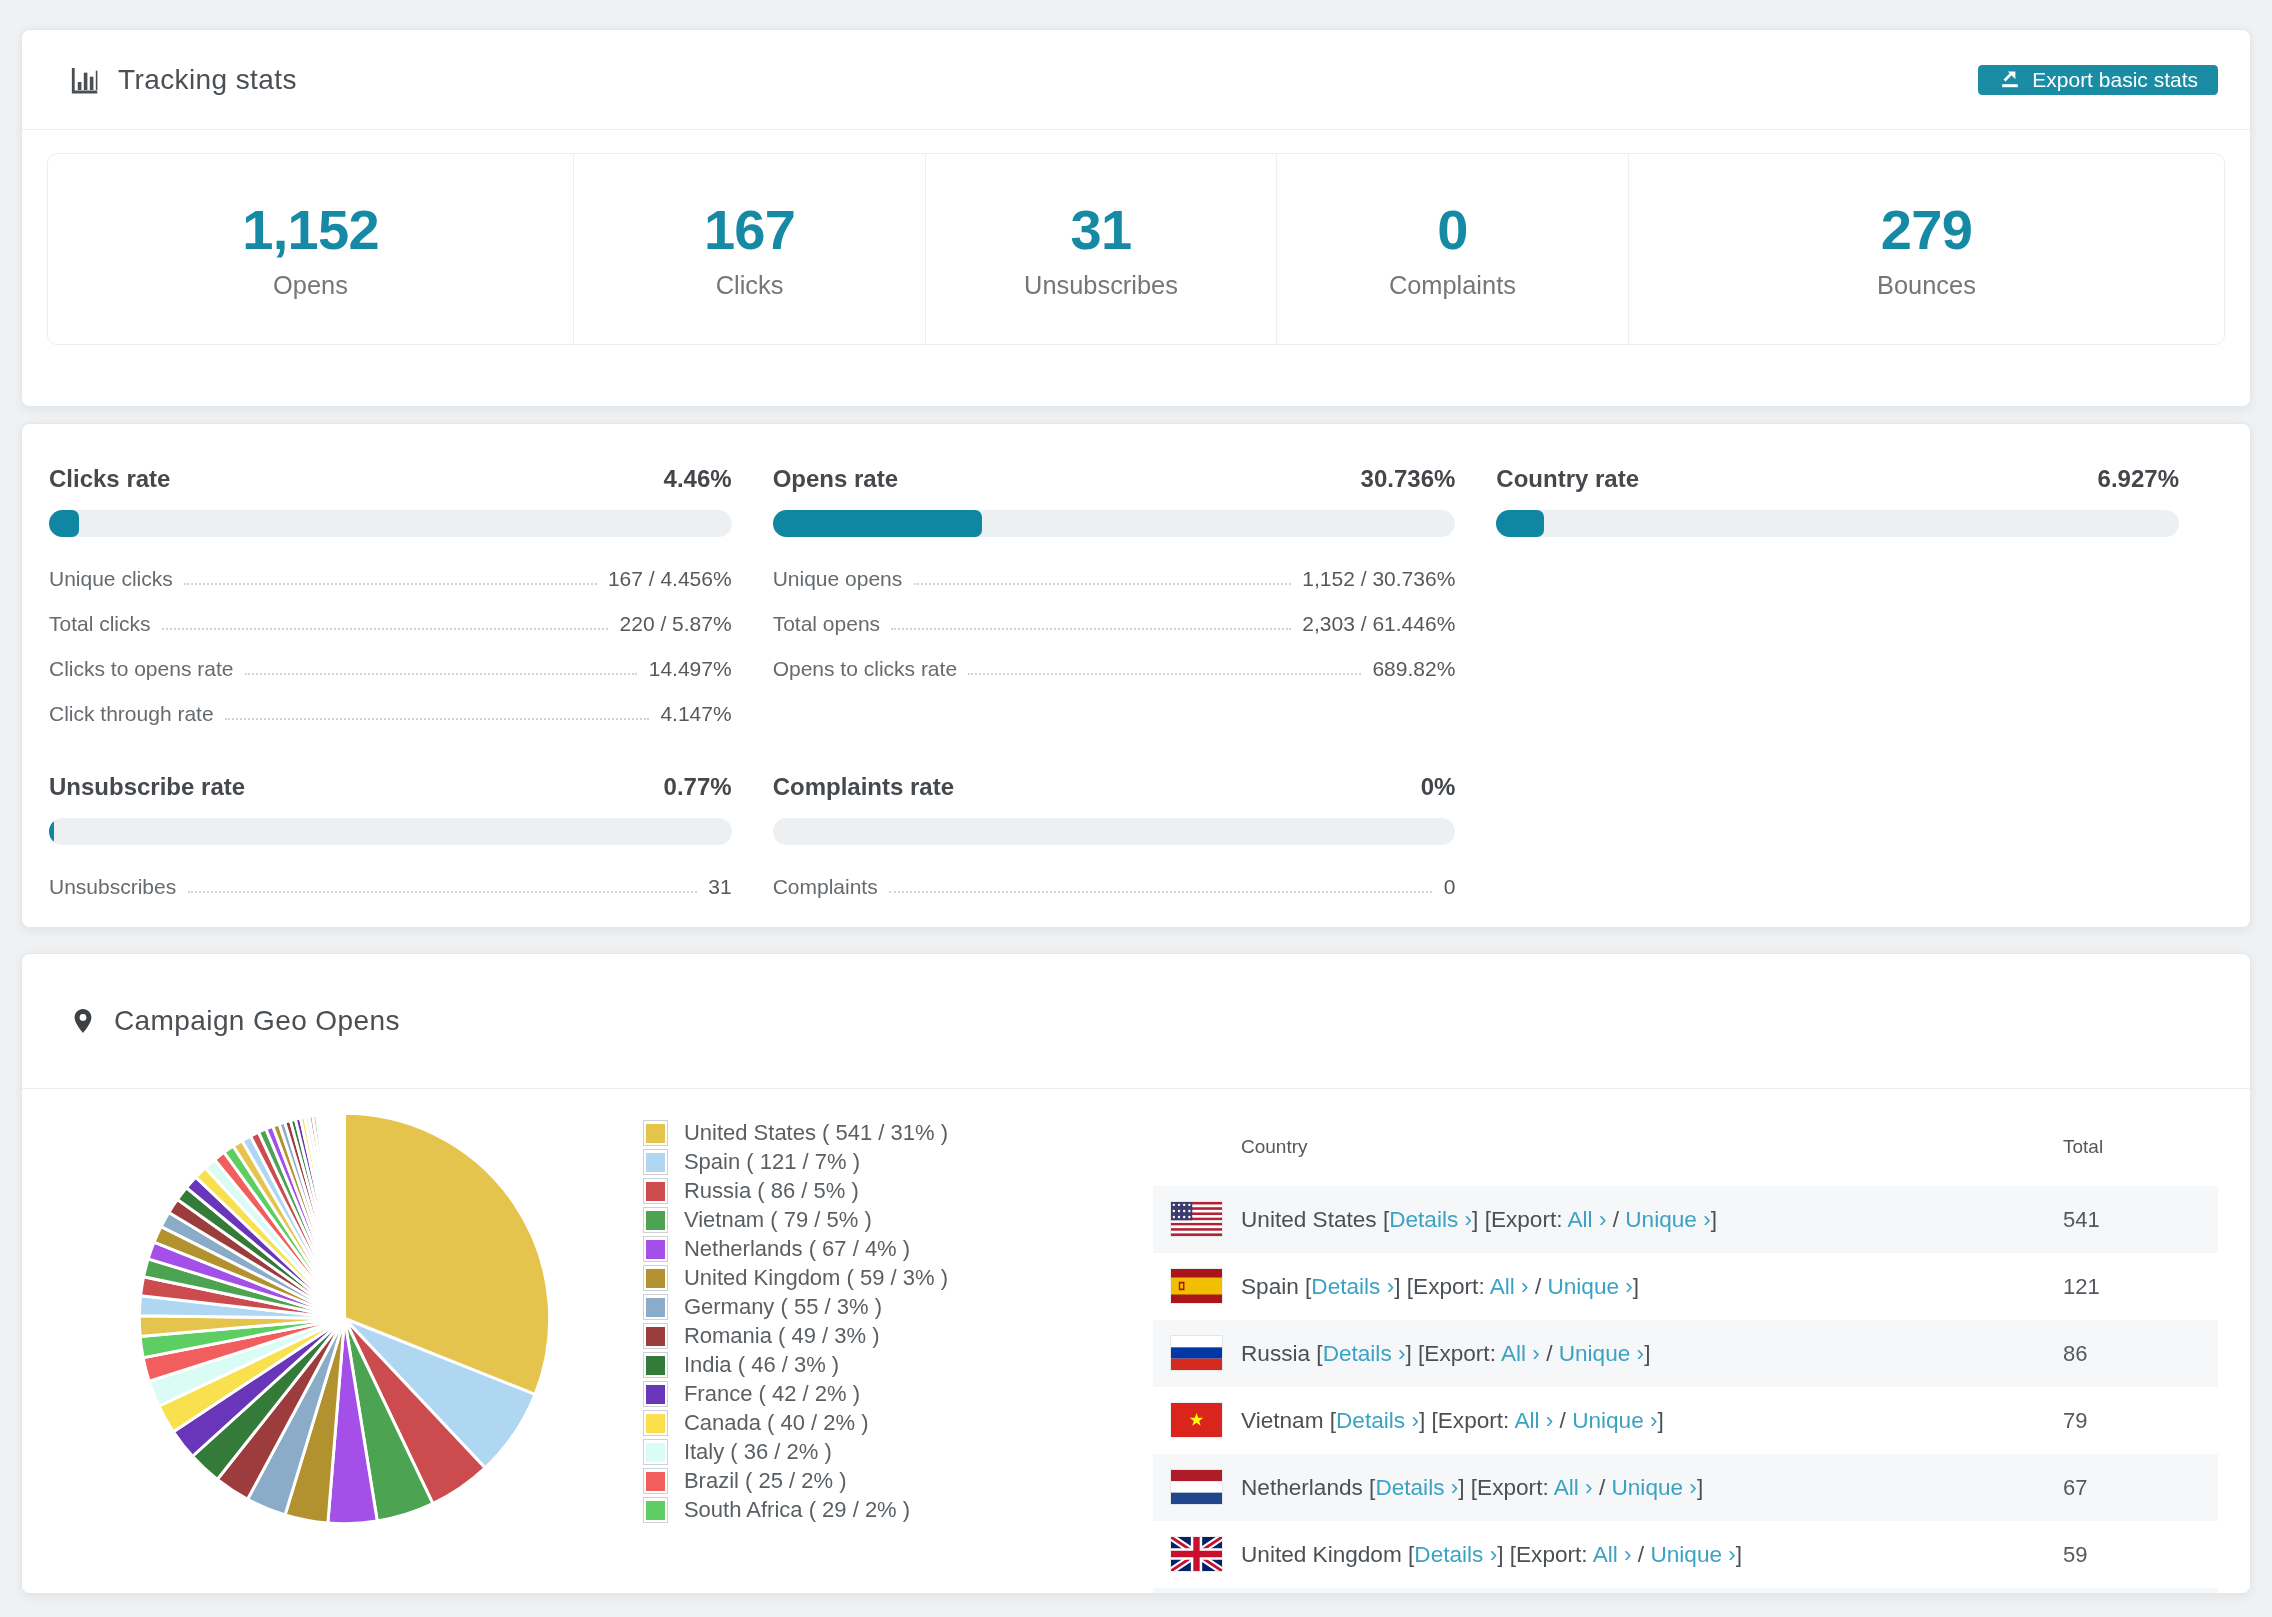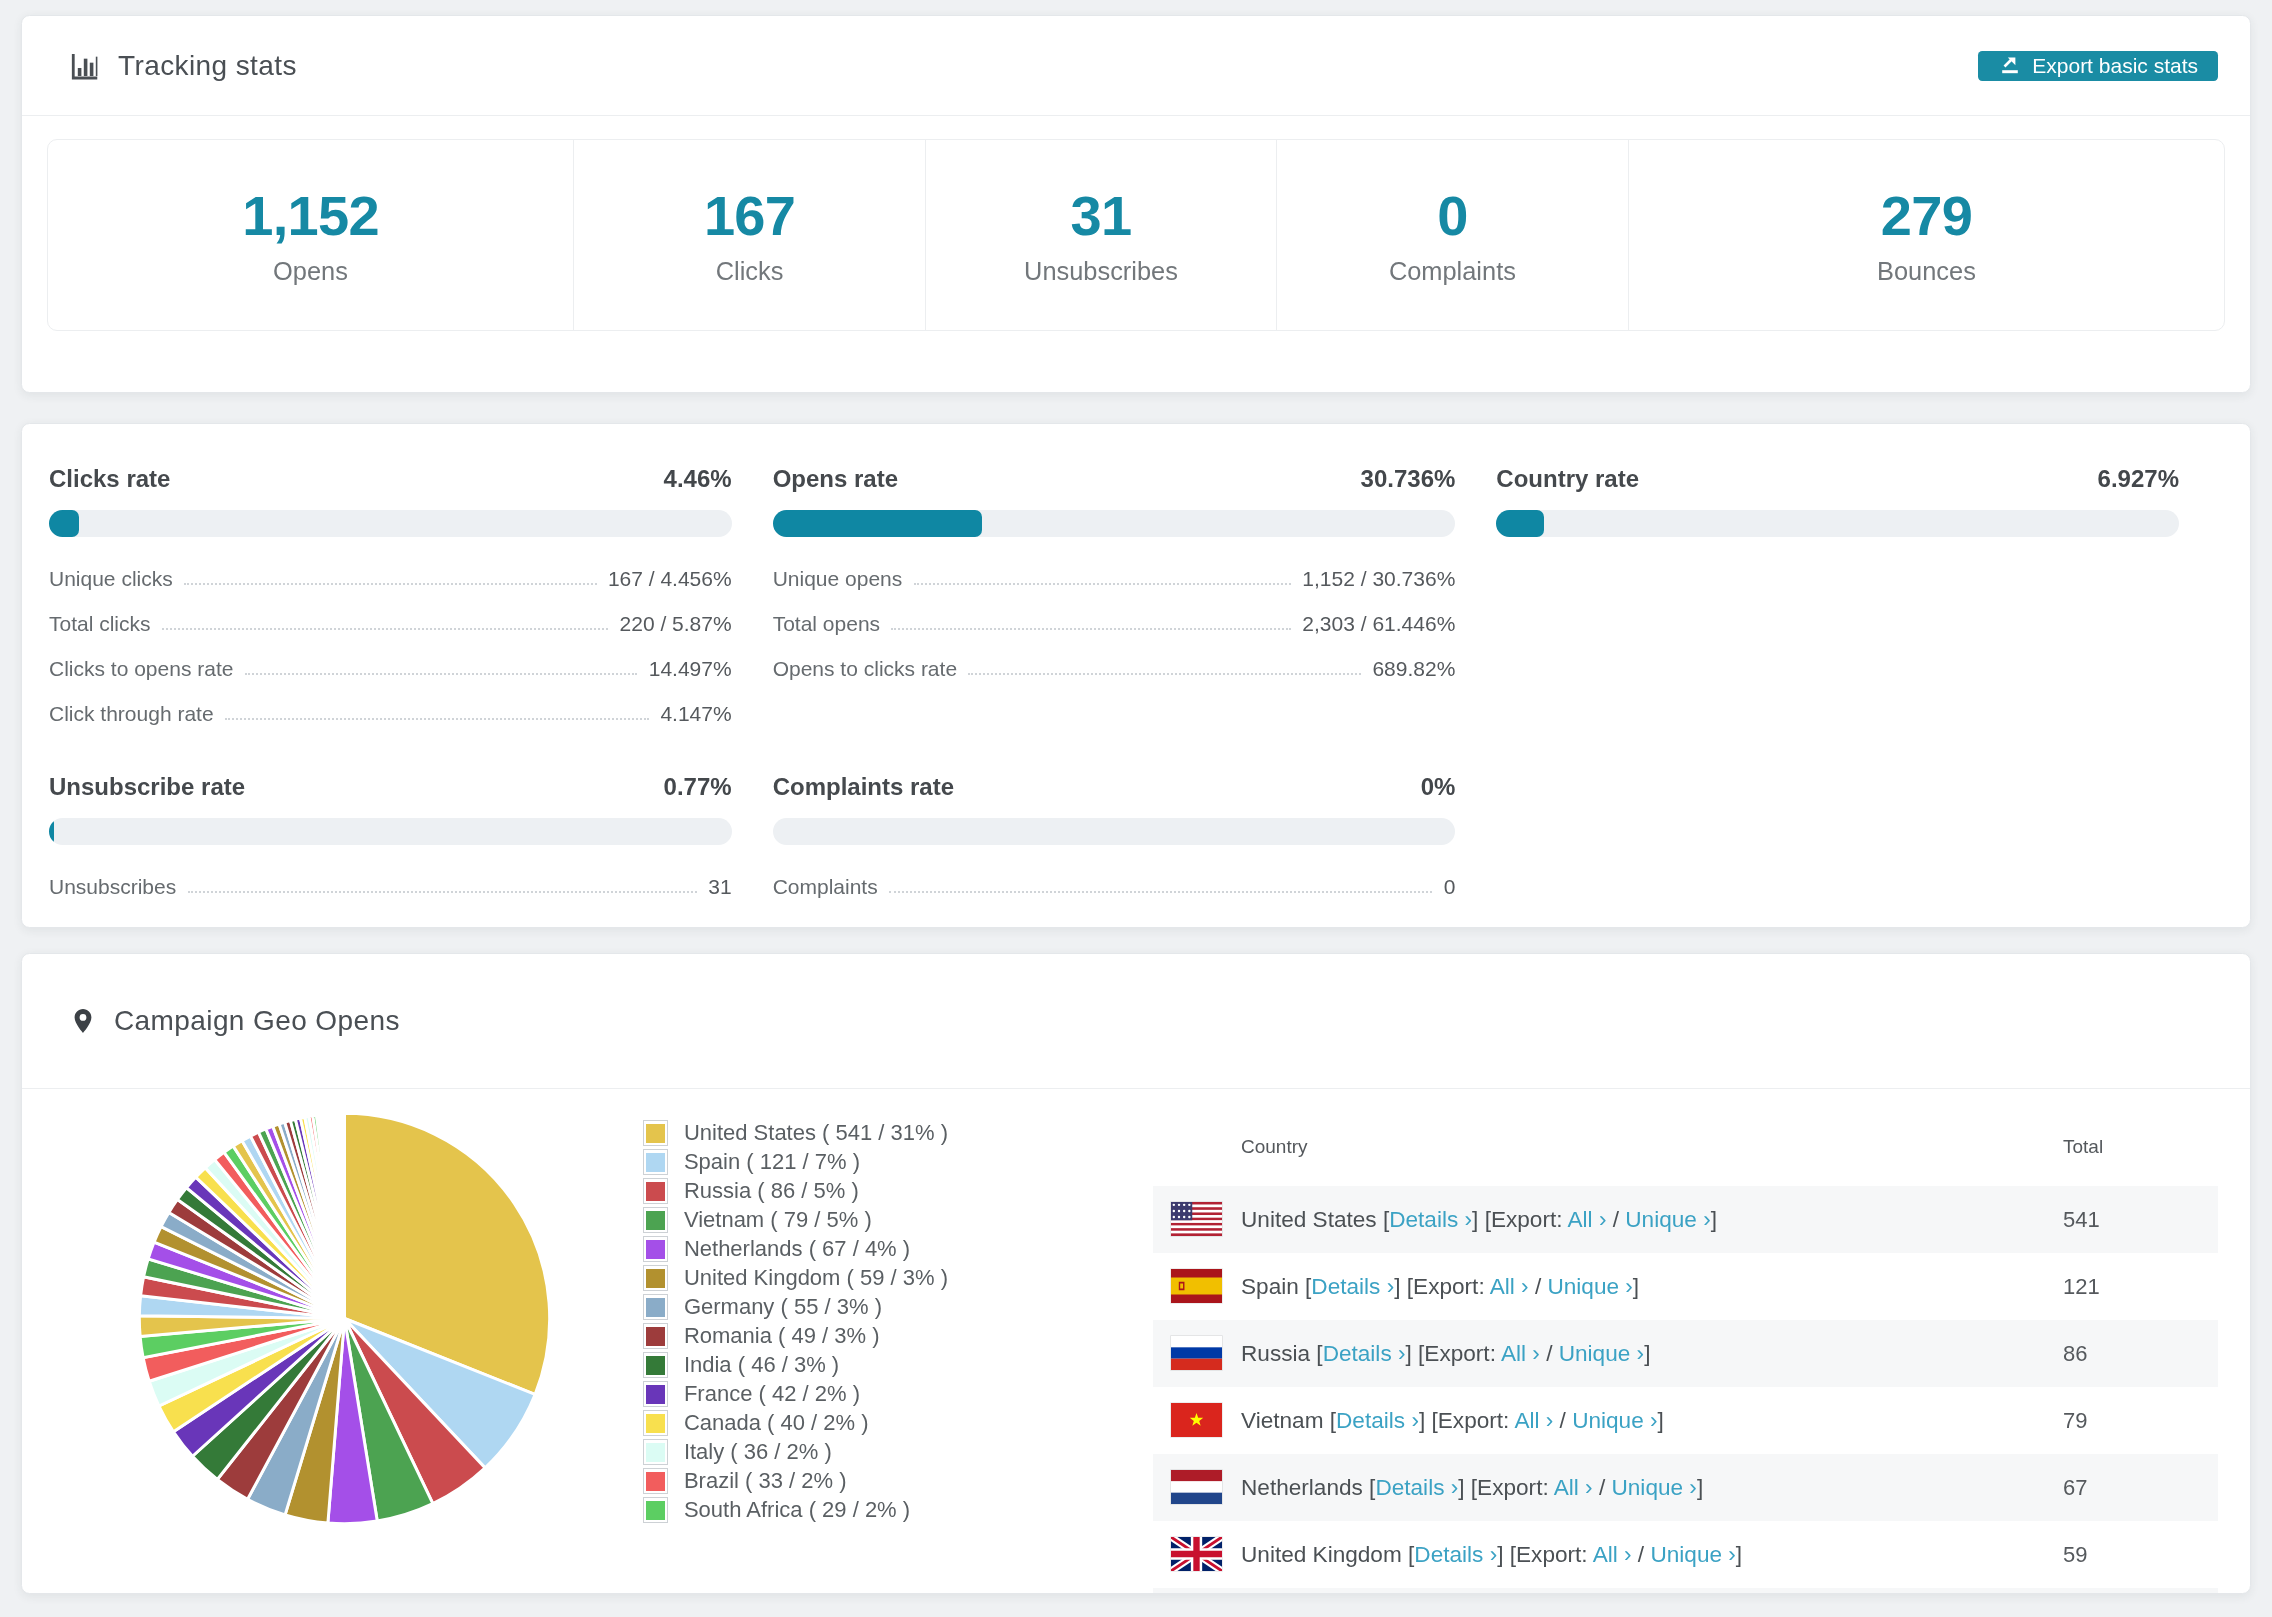--- a/index.html
+++ b/index.html
@@ -15,7 +15,7 @@
     background:#ffffff; border:0.7px solid #e4e7ea; border-radius:8.5px;
     box-shadow:0 2.8px 10px rgba(40,50,60,.07);
   }
-  #card-tracking { top:15px; height:378px; }
+  #card-tracking { top:29px; height:378px; }
   #card-rates    { top:423px; height:505px; }
   #card-geo      { top:953px; height:641px; overflow:hidden; }
 

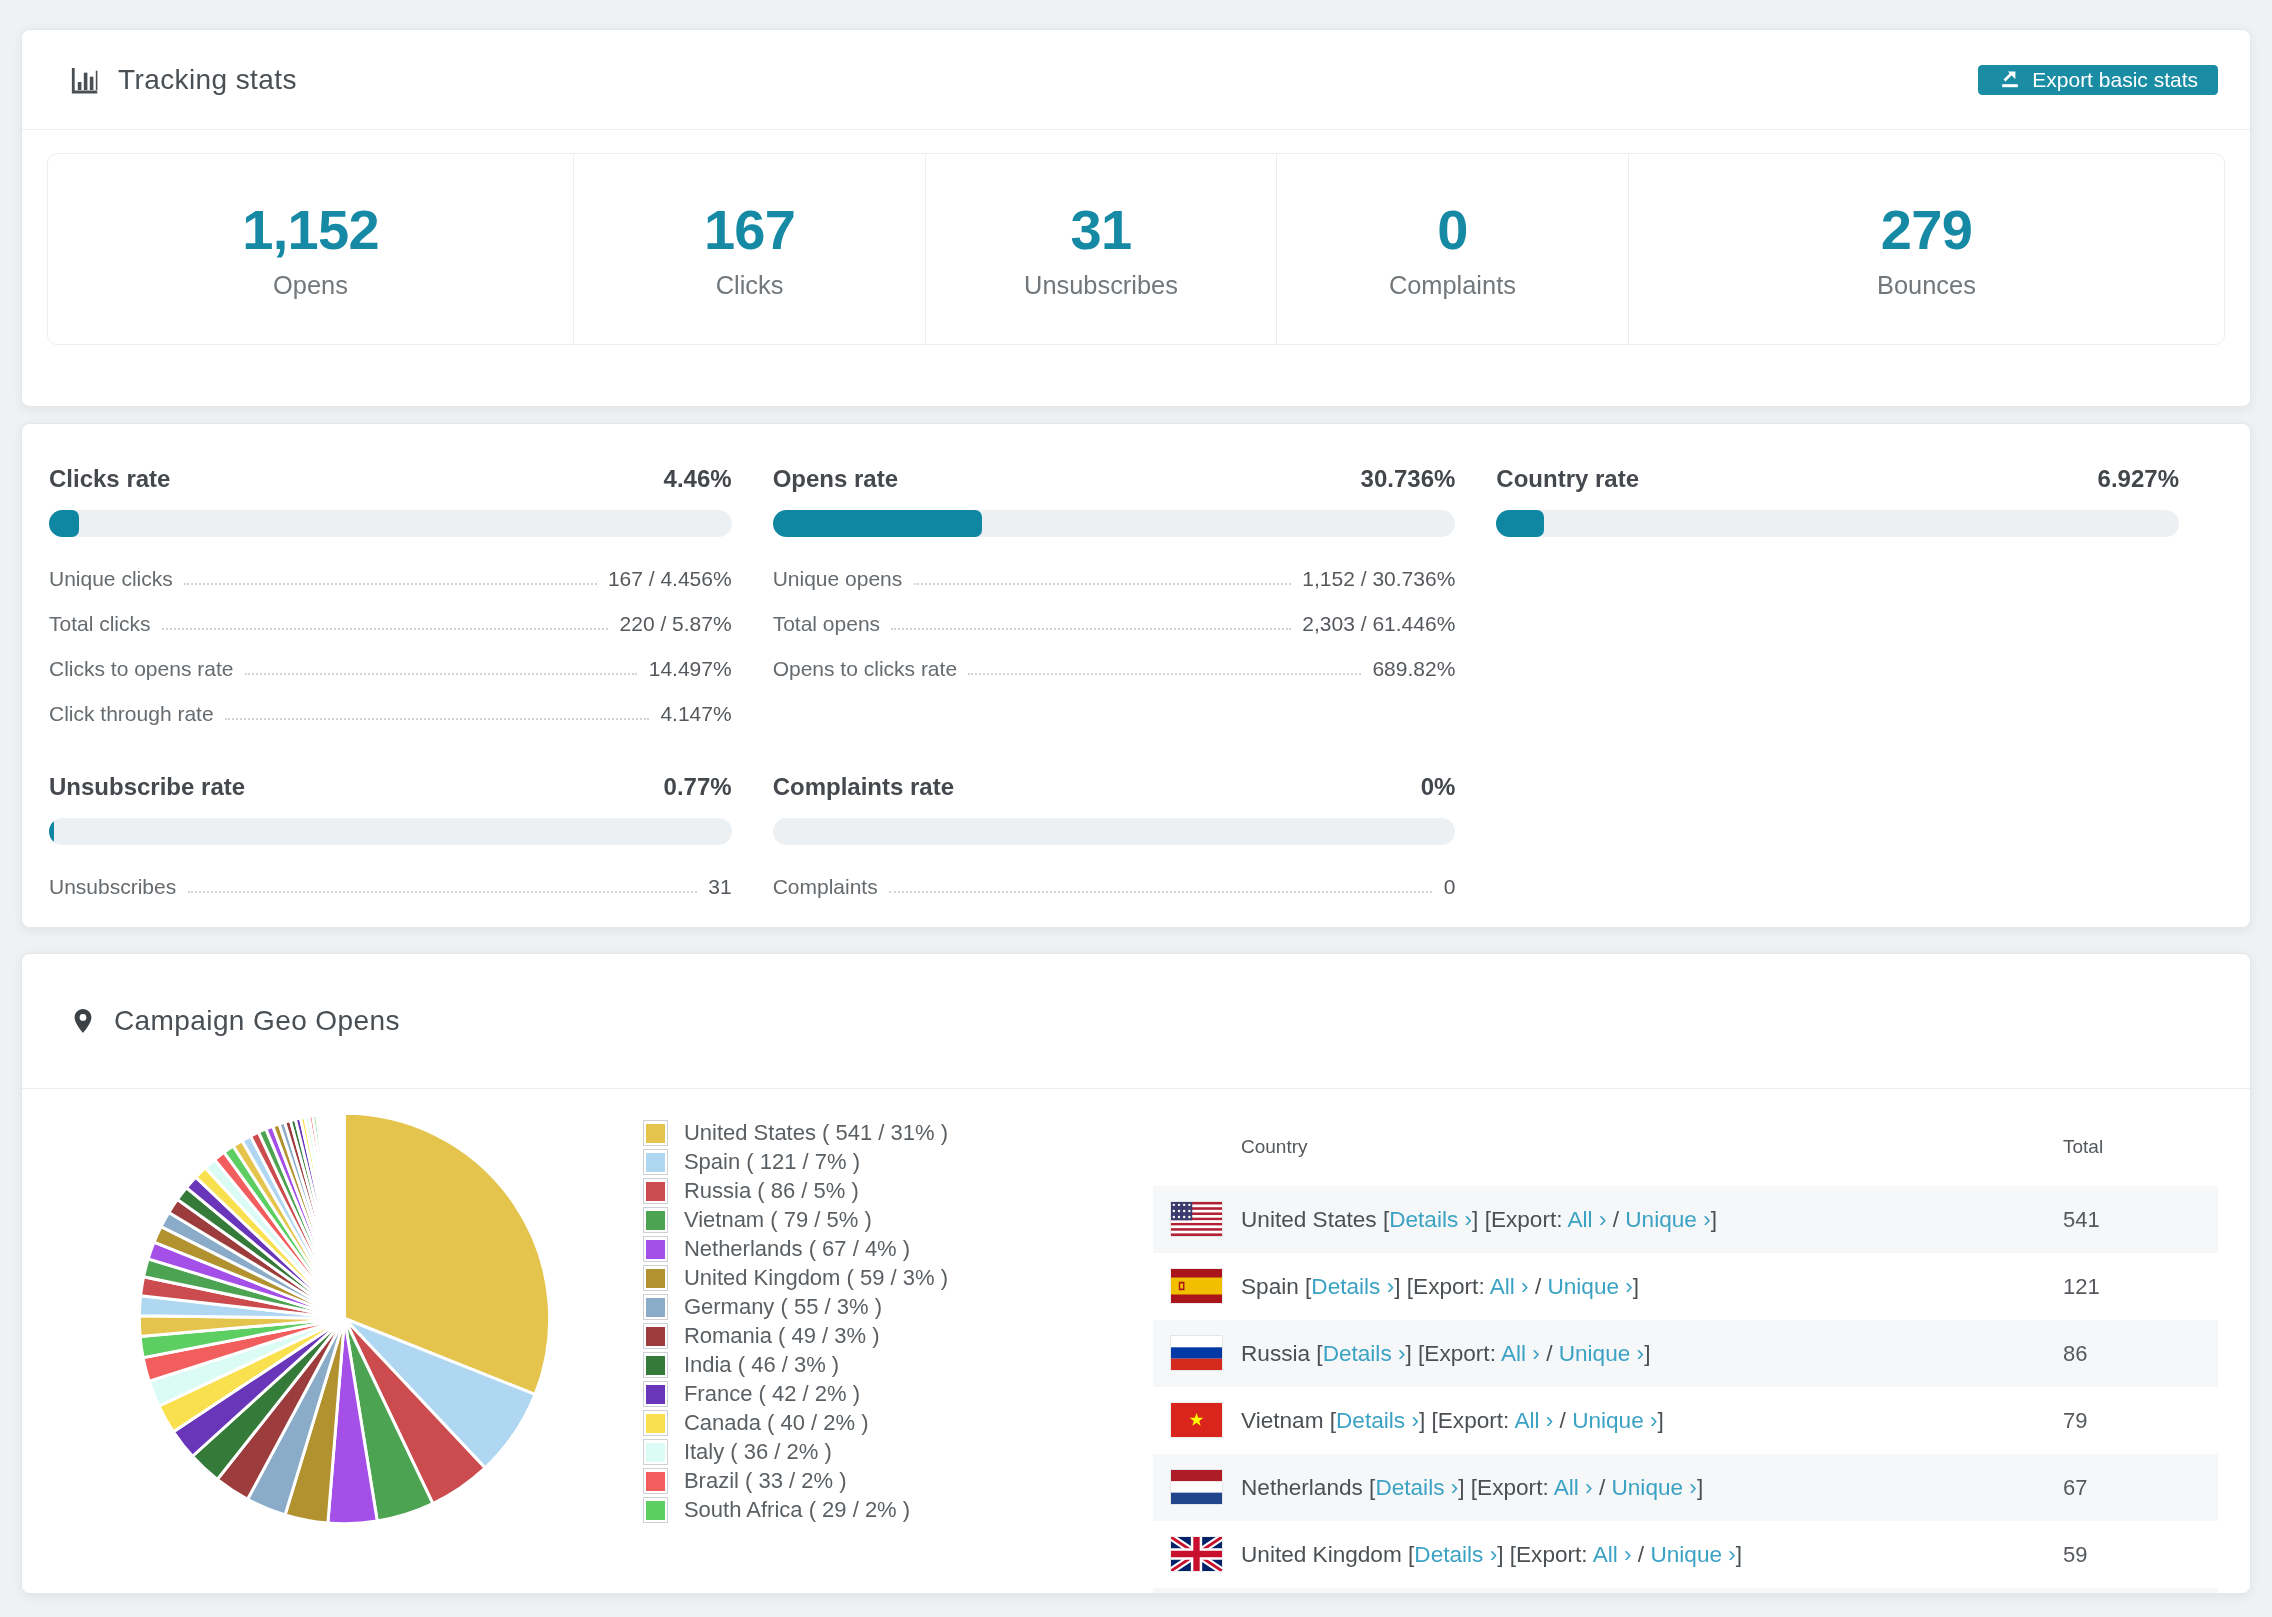--- a/index.html
+++ b/index.html
@@ -395,7 +395,7 @@
 
   <div class="legend-item">
     <span class="swatch" style="background-color: rgb(242, 93, 93);"></span>
-    <span>Brazil ( 33 / 2% )</span>
+    <span>Brazil ( 25 / 2% )</span>
   </div>
 
   <div class="legend-item">

